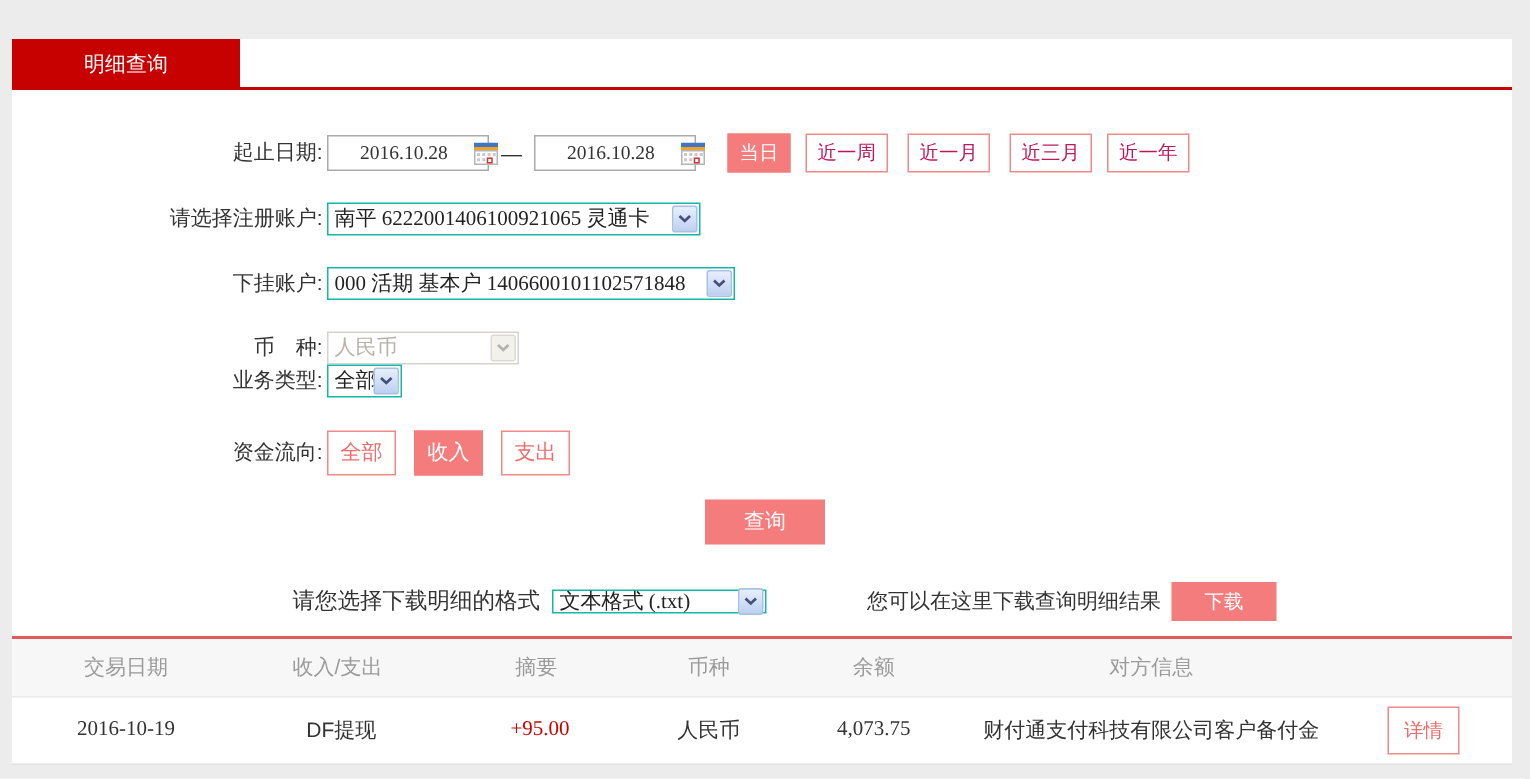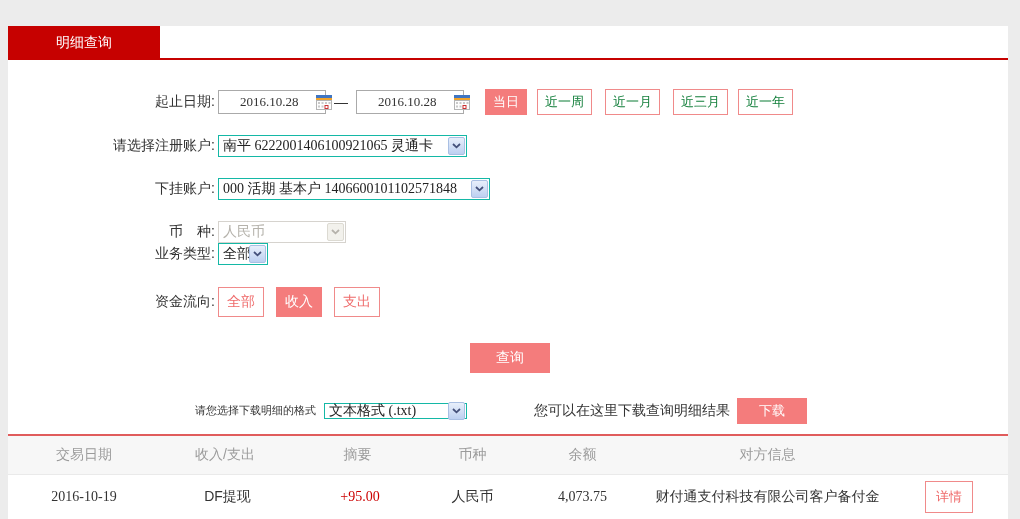--- a/index.html
+++ b/index.html
@@ -40,7 +40,7 @@
 
   .qbtn {
     height:26px; padding:0 7px; font-size:13px; cursor:pointer;
-    background:#fff; border:1px solid #f08a8a; color:#15803d;
+    background:#fff; border:1px solid #f08a8a; color:#be185d;
     font-family:"Liberation Sans","DejaVu Sans",sans-serif;
   }
   .qbtn.filled { background:#f47c7c; border-color:#f47c7c; color:#fff; }

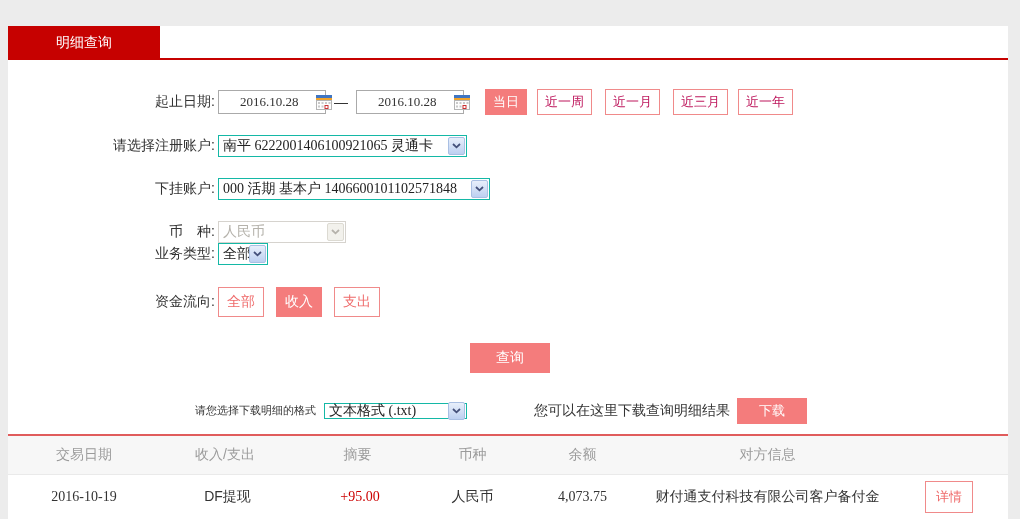--- a/index.html
+++ b/index.html
@@ -75,7 +75,7 @@
   .flowbtn.filled { background:#f47c7c; border-color:#f47c7c; color:#fff; }
   .flowbtn + .flowbtn { margin-left:12px; }
 
-  .query-row { margin-top:26px; }
+  .query-row { margin-top:16px; }
   .query-btn {
     margin-left:462px; width:80px; height:30px; background:#f47c7c; border:none;
     color:#fff; font-size:14px; cursor:pointer;

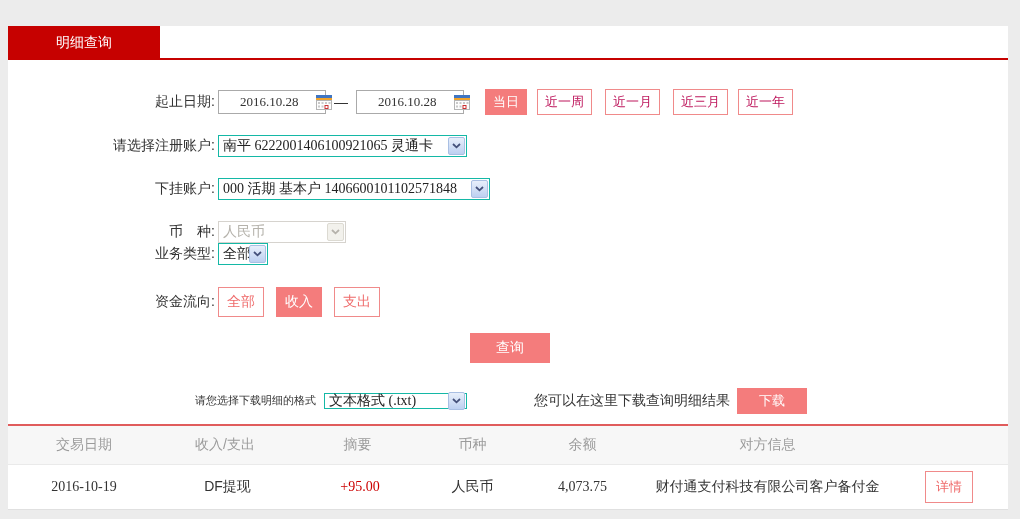--- a/index.html
+++ b/index.html
@@ -83,7 +83,7 @@
   }
 
   .dl-row { margin-top:25px; height:25px; display:flex; align-items:center; padding-bottom:0; }
-  .dl-label { margin-left:187px; font-size:11px; color:#333; }
+  .dl-label { margin-left:187px; font-size:15px; color:#333; }
   .dl-select { margin-left:8px; height:16px; }
   .dl-hint { margin-left:67px; font-size:14px; color:#333; }
   .dl-btn {

